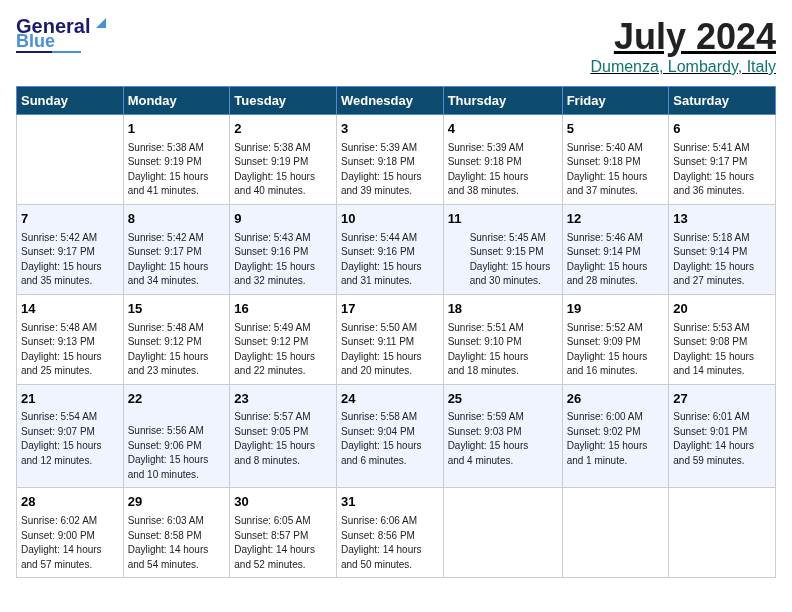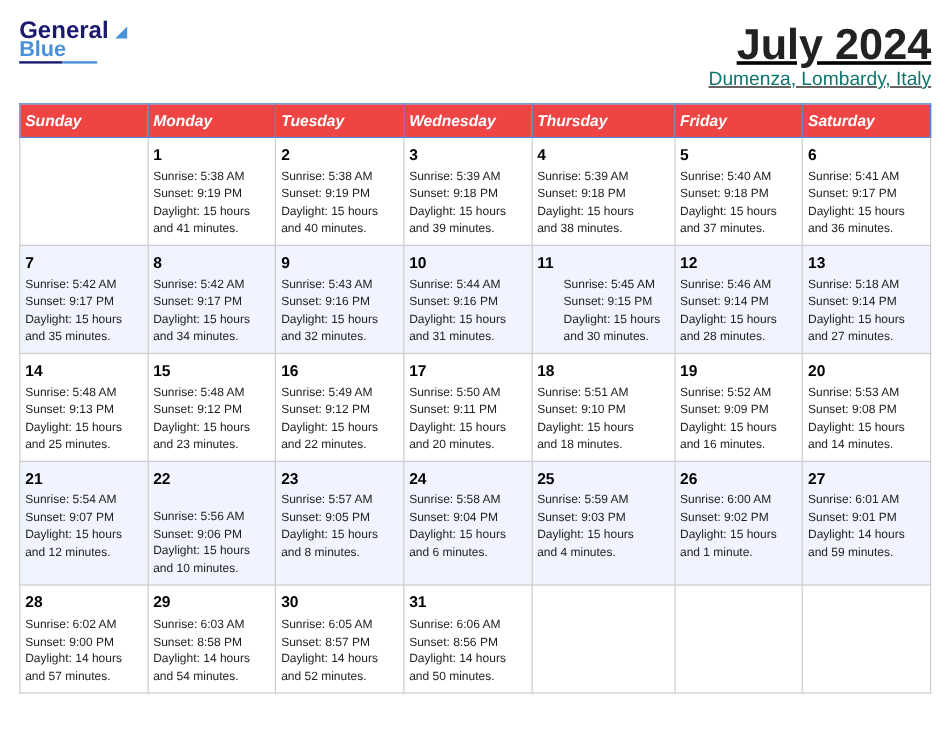--- a/index.html
+++ b/index.html
@@ -89,7 +89,7 @@
 
 <div class="header">
   <div class="logo">
-    <div style="display:flex;align-items:flex-end;">
+    <div style="display:flex;align-items:flex-start;">
       <span class="logo-text">General</span>
       <svg width="18" height="18" viewBox="0 0 18 18" style="margin-left:2px;margin-top:-2px;">
         <polygon points="4,14 14,14 14,4" fill="#4a90d9"></polygon>

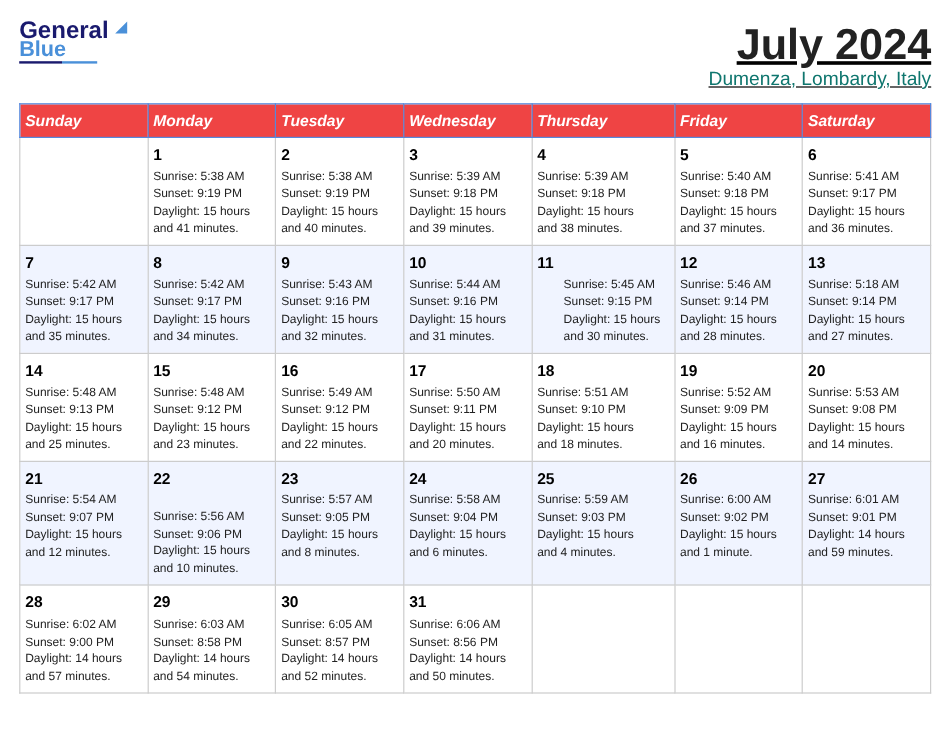--- a/index.html
+++ b/index.html
@@ -46,9 +46,8 @@
       font-size: 11px;
     }
     thead tr {
-      background: #ef4444;
+      background: #0c4a6e;
       color: #fff;
-      font-style: italic;
     }
     thead th {
       padding: 6px 4px;

